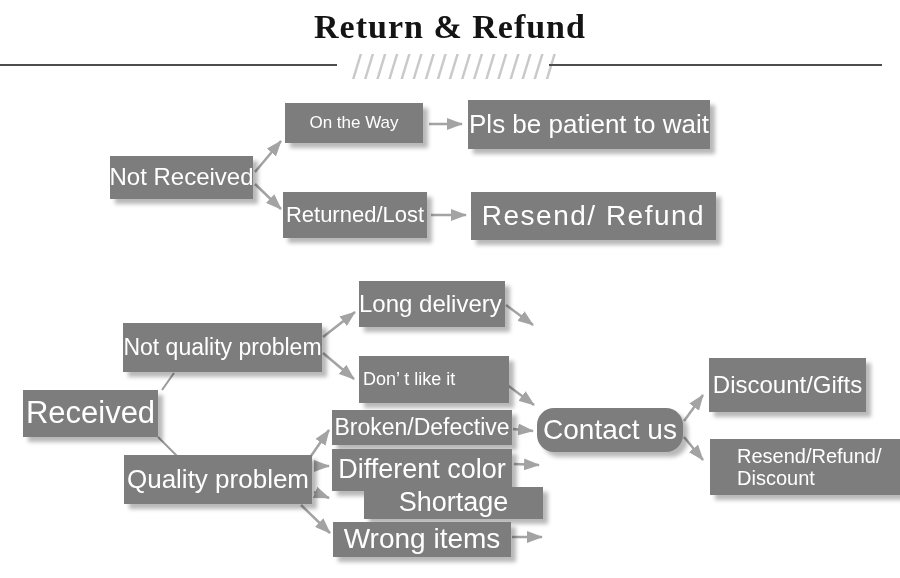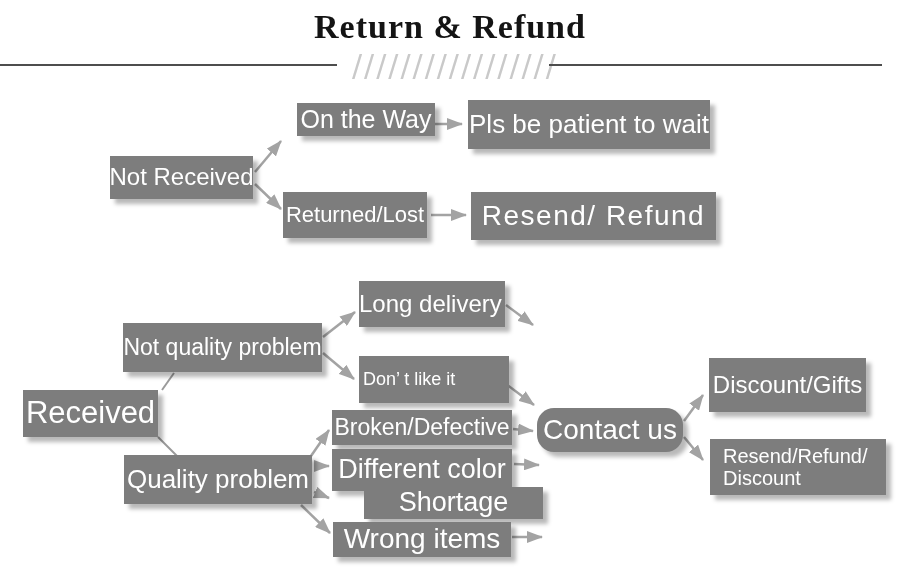--- a/index.html
+++ b/index.html
@@ -30,7 +30,7 @@
 
   
   #n-not-received {left:110px;top:156px;width:143px;height:43px;font-size:24px;}
-  #n-on-the-way   {left:297px;top:103px;width:138px;height:33px;font-size:25px;}
+  #n-on-the-way   {left:285px;top:103px;width:138px;height:40px;font-size:17px;}
   #n-pls-wait     {left:468px;top:100px;width:242px;height:49px;font-size:26px;}
   #n-returned-lost{left:283px;top:192px;width:144px;height:46px;font-size:22px;}
   #n-resend-refund{left:471px;top:192px;width:245px;height:48px;font-size:28px;letter-spacing:1.5px;}

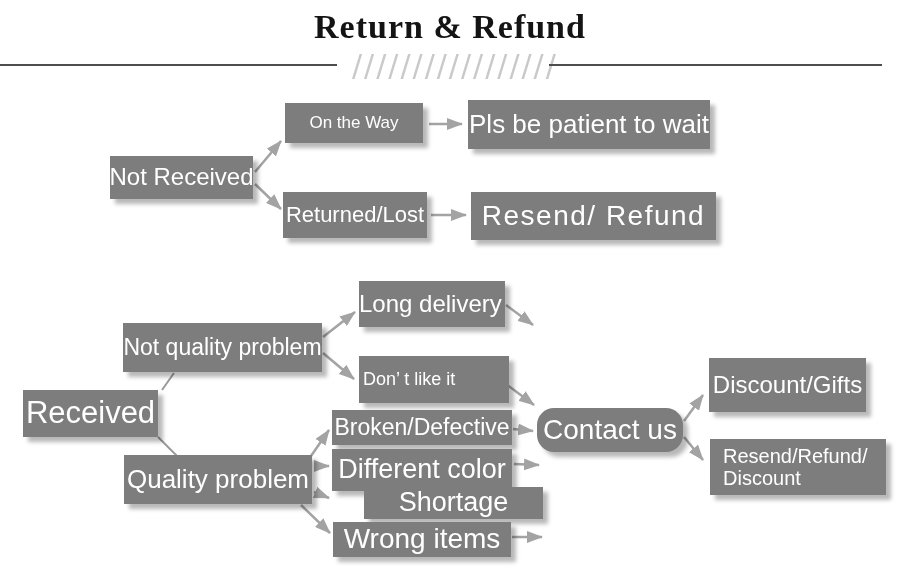--- a/index.html
+++ b/index.html
@@ -47,7 +47,7 @@
   #n-wrong        {left:333px;top:522px;width:178px;height:35px;font-size:28px;}
   #n-contact      {left:537px;top:408px;width:146px;height:44px;font-size:28px;border-radius:17px;}
   #n-discount     {left:709px;top:358px;width:157px;height:54px;font-size:24px;}
-  #n-resend2      {left:710px;top:439px;width:163px;height:56px;font-size:20px;padding-left:13px;
+  #n-resend2      {left:710px;top:439px;width:163px;height:56px;font-size:20px;padding-left:27px;
                    flex-direction:column;align-items:flex-start;justify-content:center;}
 </style>
 </head>

